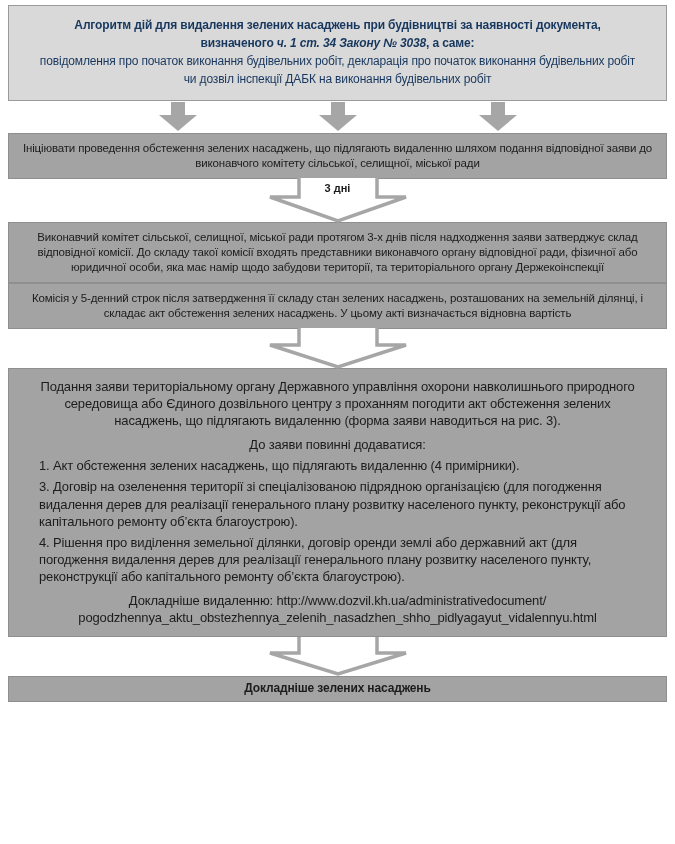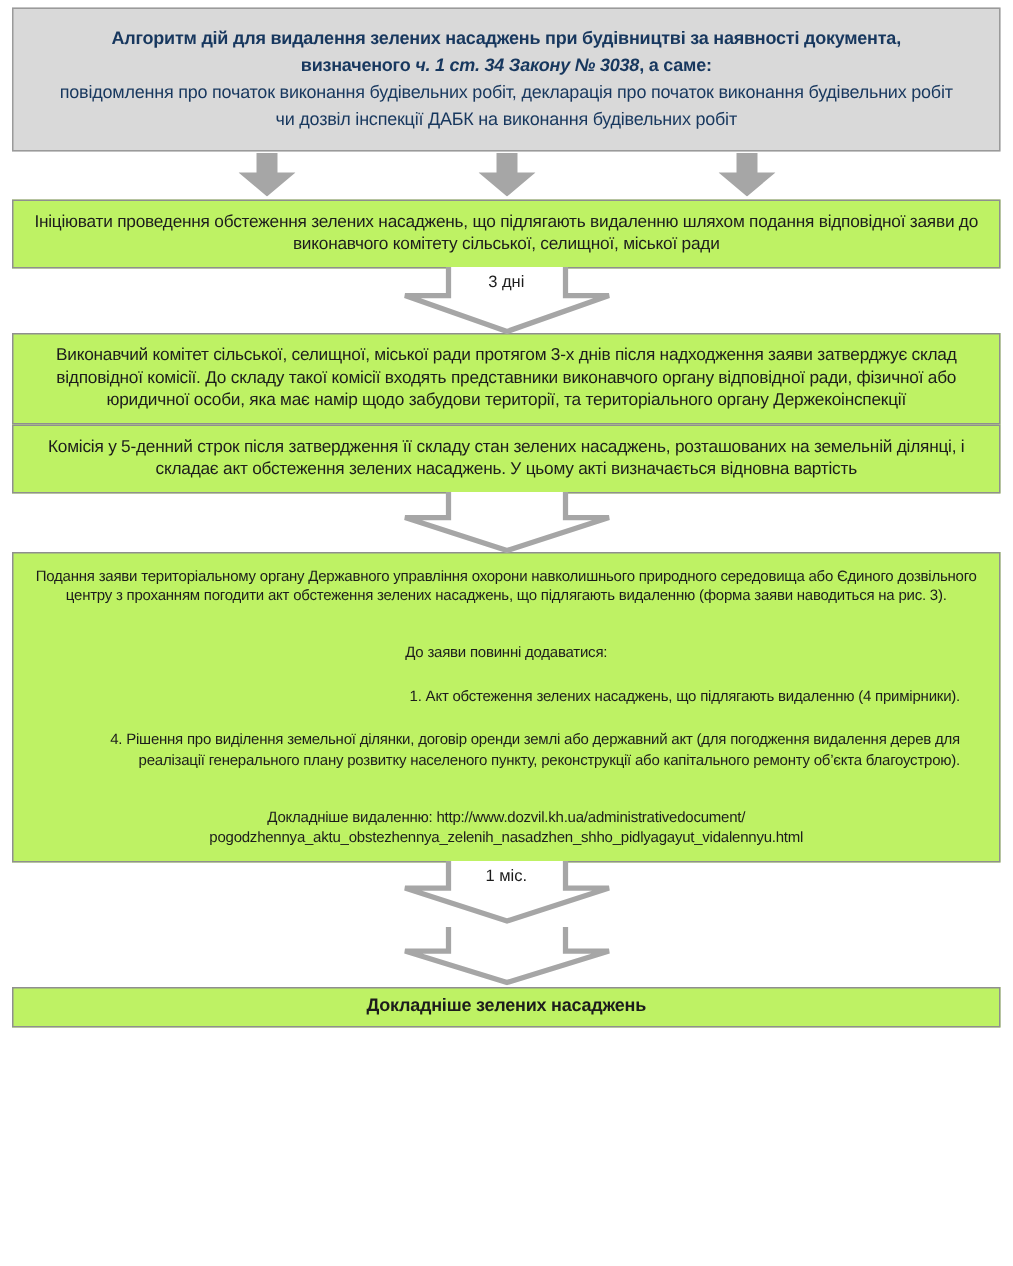--- a/index.html
+++ b/index.html
@@ -15,7 +15,7 @@
 
   .box {
     border: 1px solid #8f8f8f;
-    background: #bef264;
+    background: #a3a3a3;
     text-align: center;
     font-size: 11.5px;
     line-height: 1.3;

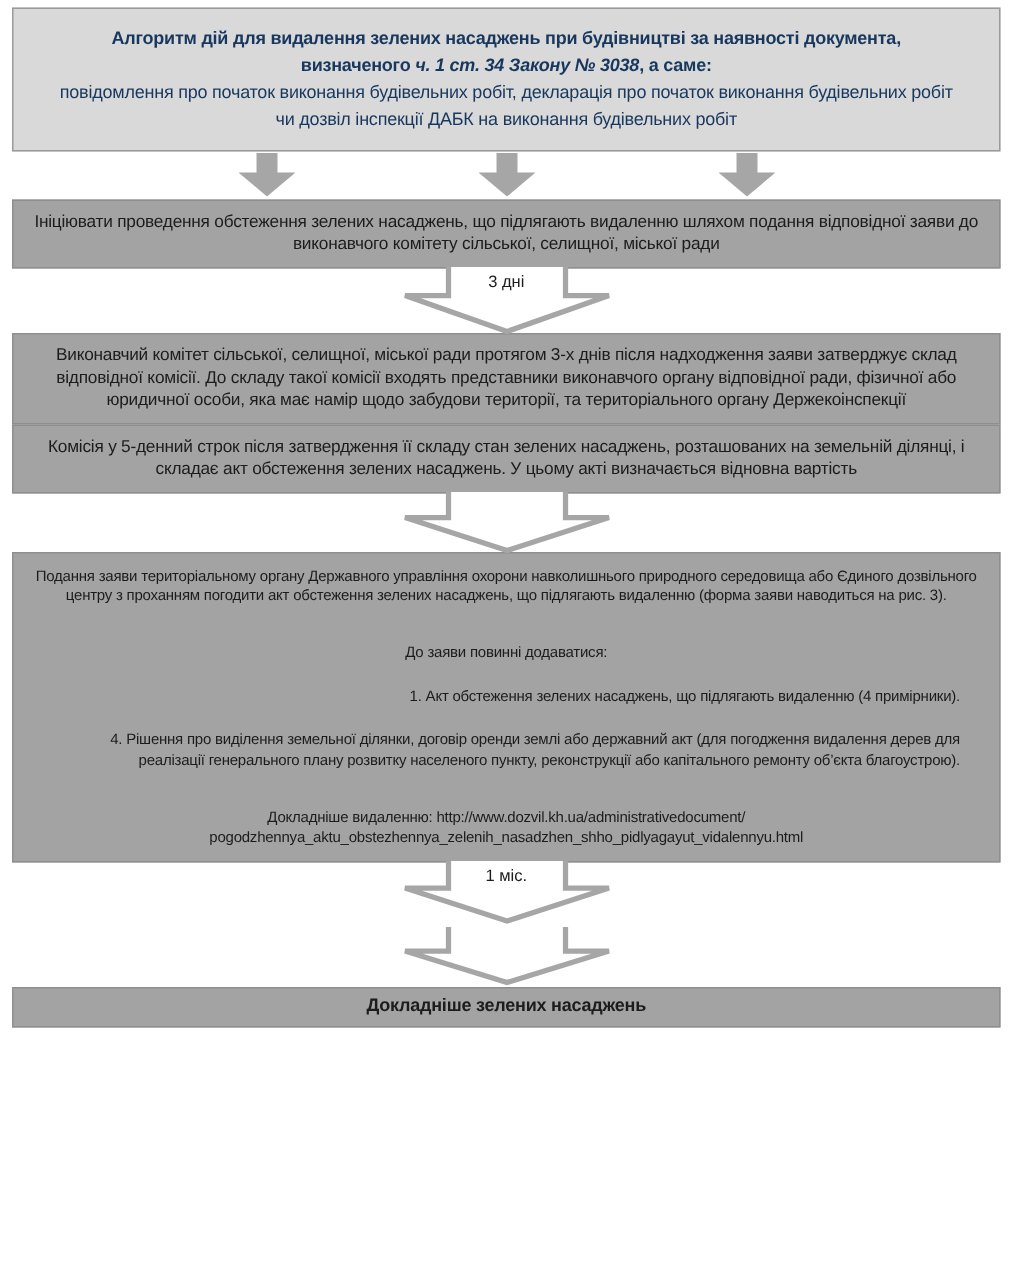--- a/index.html
+++ b/index.html
@@ -51,8 +51,9 @@
     height: 45px;
     display: flex;
     justify-content: center;
-    align-items: flex-start;
+    align-items: center;
     margin: -1px 0;
+    font-weight: bold;
   }
   .big-arrow.short { height: 41px; }
   .big-arrow svg { display: block; }

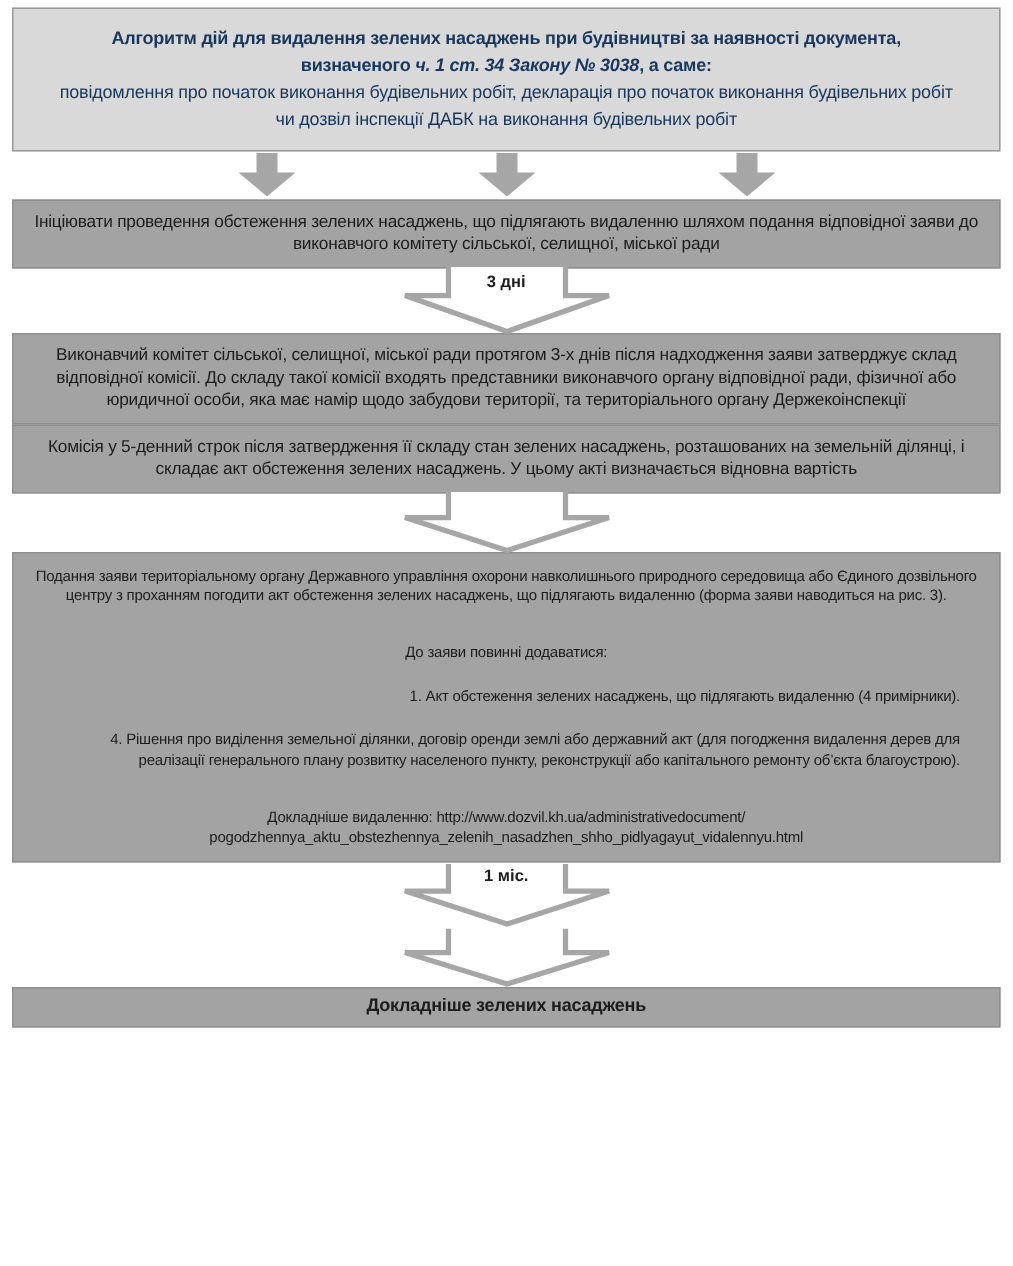--- a/index.html
+++ b/index.html
@@ -66,7 +66,7 @@
     white-space: nowrap;
   }
 
-  .application-box { text-align: center; padding: 9px 10px; font-size: 10px; line-height: 1.32; }
+  .application-box { text-align: center; padding: 9px 26px; font-size: 13px; line-height: 1.32; }
   .application-box p { margin: 0; }
   .application-box .gap-above { margin-top: 25px; }
   .application-box .attachments { text-align: left; }

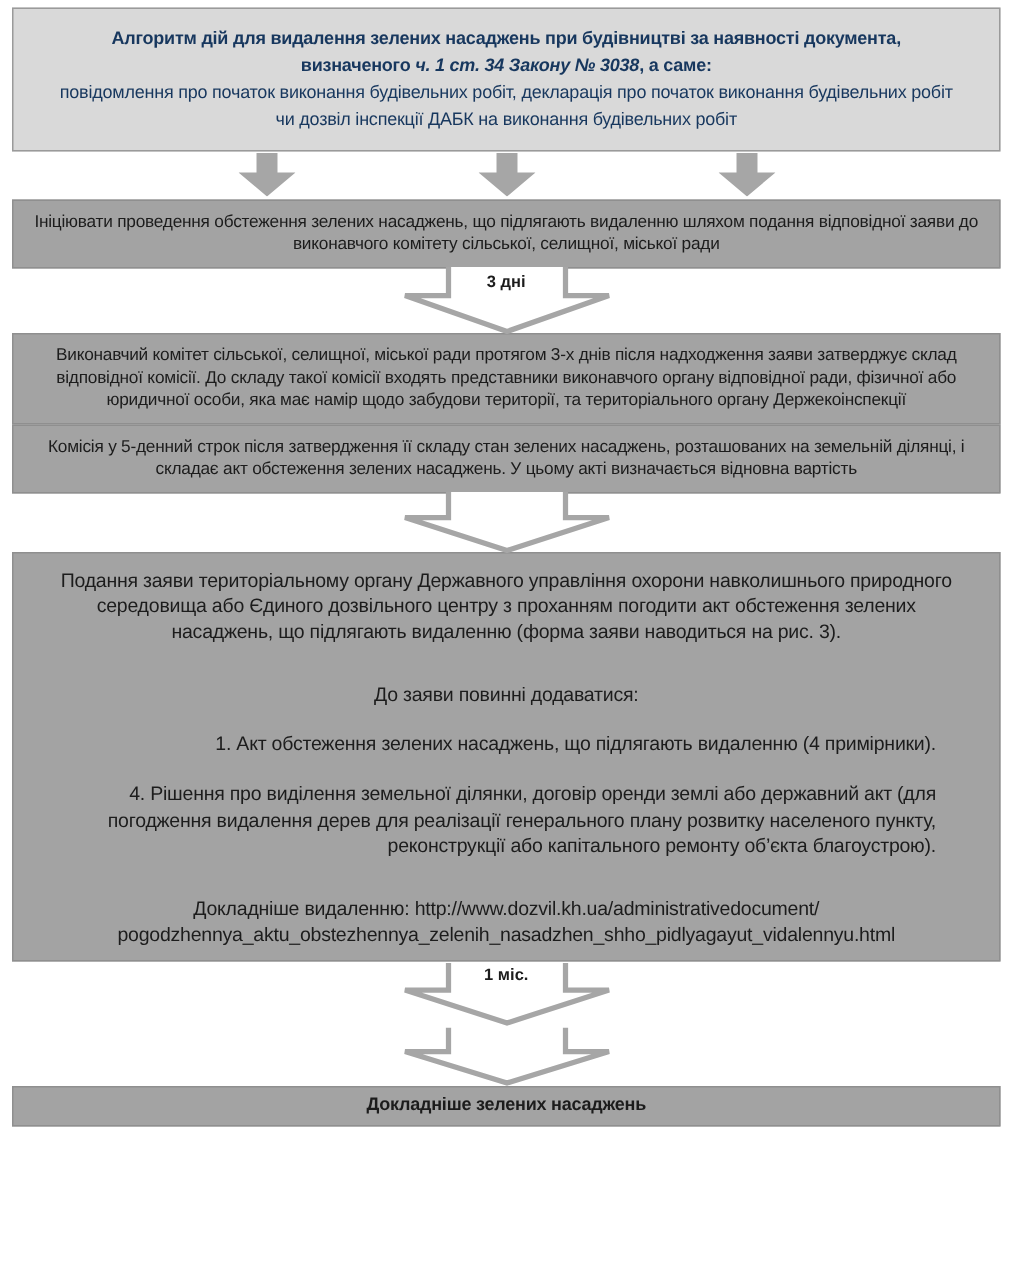--- a/index.html
+++ b/index.html
@@ -68,7 +68,7 @@
 
   .application-box { text-align: center; padding: 9px 26px; font-size: 13px; line-height: 1.32; }
   .application-box p { margin: 0; }
-  .application-box .gap-above { margin-top: 25px; }
+  .application-box .gap-above { margin-top: 7px; }
   .application-box .attachments { text-align: left; }
   .application-box .attachment-item { margin: 16px; text-align: right; }
   .application-box .details .url { }

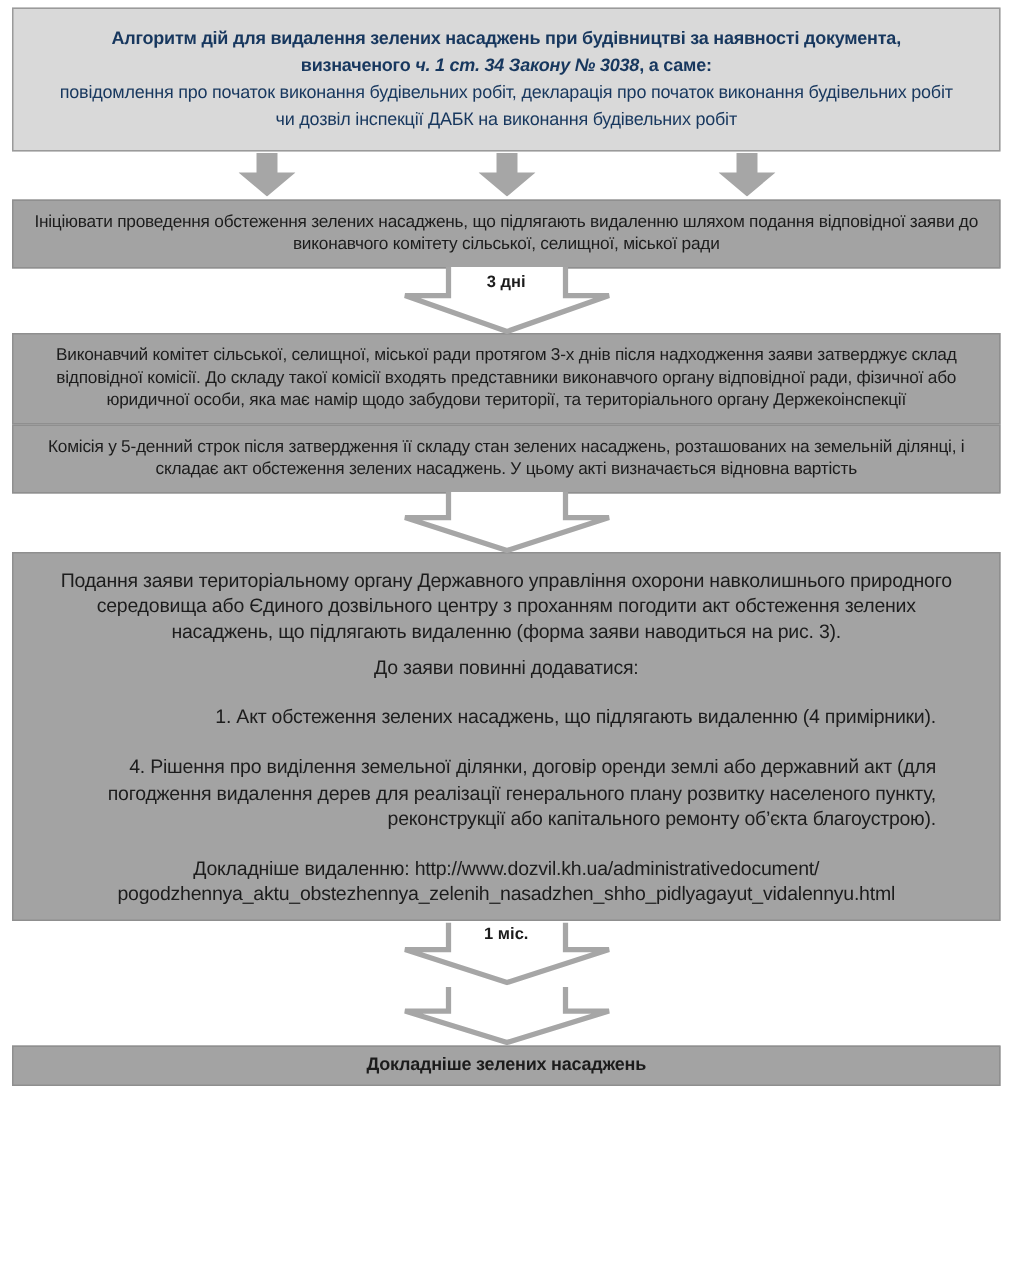--- a/index.html
+++ b/index.html
@@ -70,7 +70,7 @@
   .application-box p { margin: 0; }
   .application-box .gap-above { margin-top: 7px; }
   .application-box .attachments { text-align: left; }
-  .application-box .attachment-item { margin: 16px; text-align: right; }
+  .application-box .attachment-item { margin: 4px; }
   .application-box .details .url { }
 
   .final-box { font-weight: bold; padding: 4px 10px 5px 10px; font-size: 12px; }

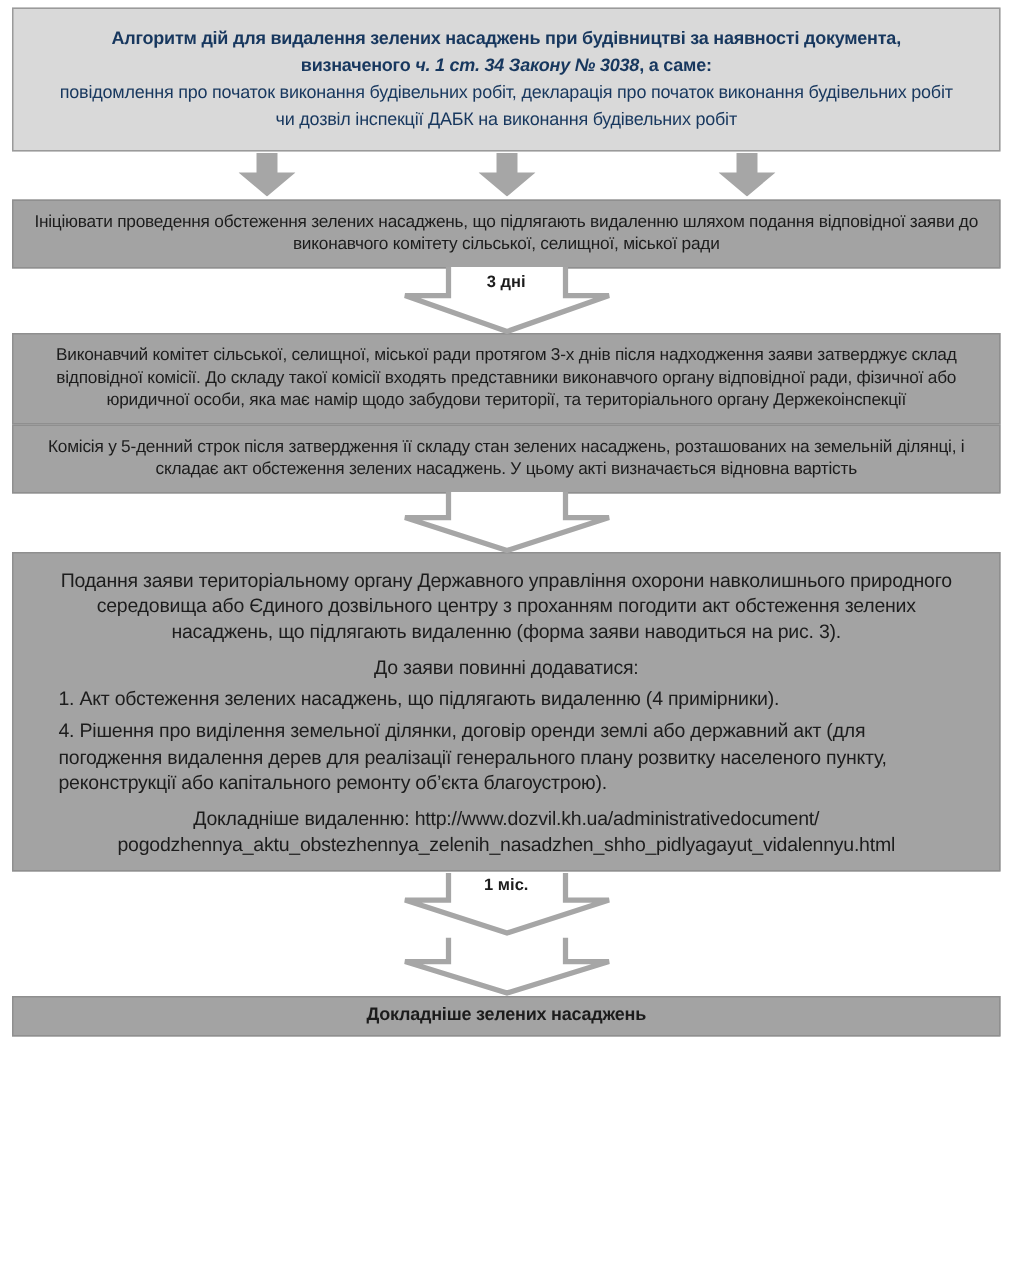--- a/index.html
+++ b/index.html
@@ -128,6 +128,7 @@
     <p class="gap-above">До заяви повинні додаватися:</p>
     <div class="attachments">
       <p class="attachment-item">1. Акт обстеження зелених насаджень, що підлягають видаленню (4 примірники).</p>
+      <p class="attachment-item">3. Договір на озеленення території зі спеціалізованою підрядною організацією (для погодження видалення дерев для реалізації генерального плану розвитку населеного пункту, реконструкції або капітального ремонту об’єкта благоустрою).</p>
       <p class="attachment-item">4. Рішення про виділення земельної ділянки, договір оренди землі або державний акт (для погодження видалення дерев для реалізації генерального плану розвитку населеного пункту, реконструкції або капітального ремонту об’єкта благоустрою).</p>
     </div>
     <p class="gap-above details"><span>Докладніше видаленню: </span><span class="url">http://www.dozvil.kh.ua/administrativedocument/ pogodzhennya_aktu_obstezhennya_zelenih_nasadzhen_shho_pidlyagayut_vidalennyu.html</span></p>

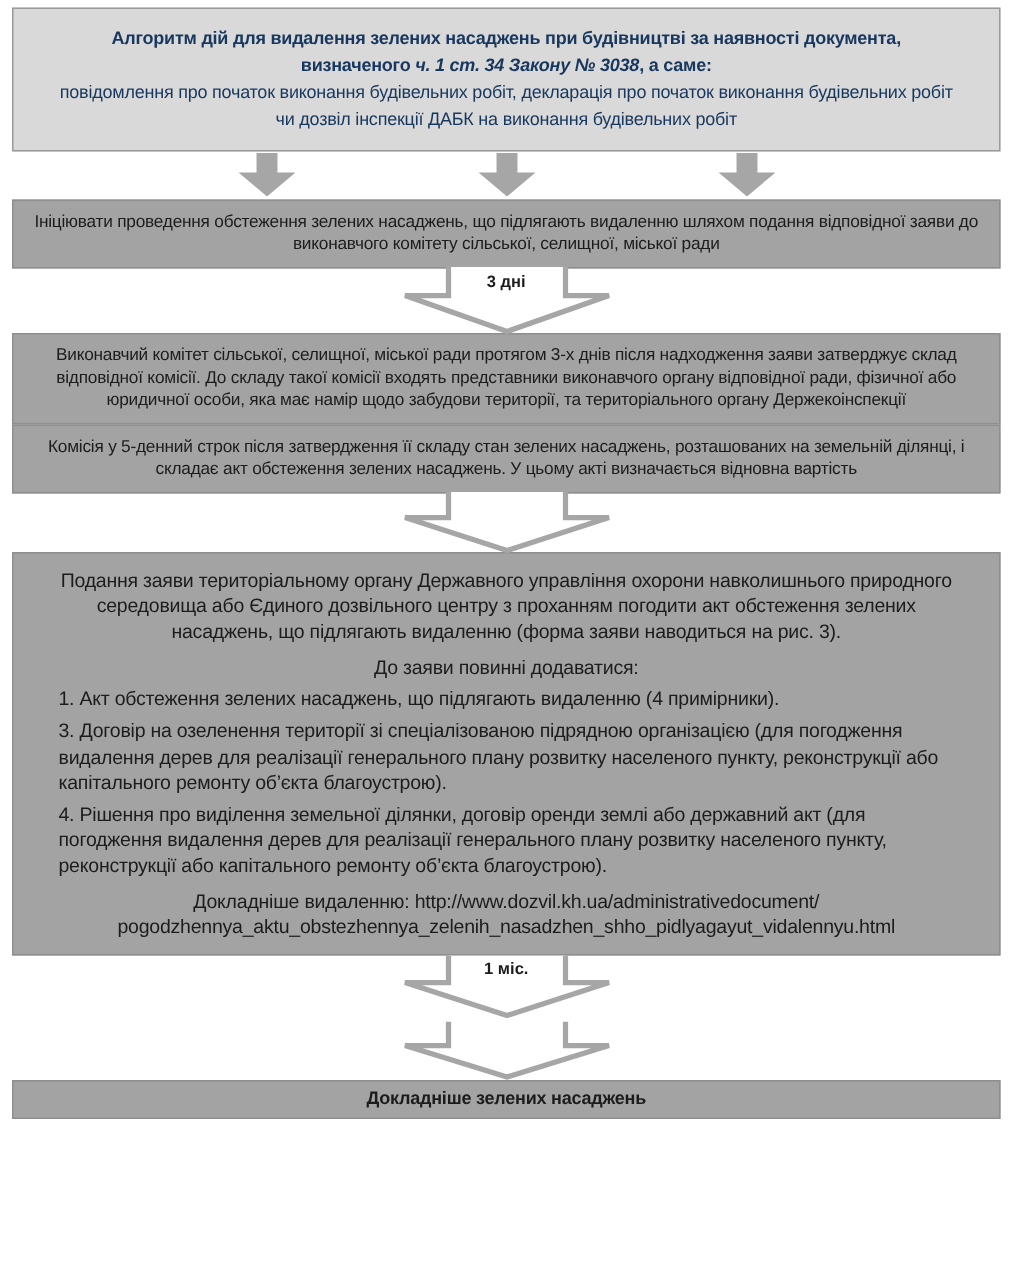--- a/index.html
+++ b/index.html
@@ -134,12 +134,6 @@
     <p class="gap-above details"><span>Докладніше видаленню: </span><span class="url">http://www.dozvil.kh.ua/administrativedocument/ pogodzhennya_aktu_obstezhennya_zelenih_nasadzhen_shho_pidlyagayut_vidalennyu.html</span></p>
   </div>
 
-  <div class="big-arrow">
-    <svg width="140" height="42" viewBox="0 0 140 42">
-      <path d="M31,0 L31,18 L2,18 L70,40 L138,18 L109,18 L109,0" fill="#ffffff" stroke="#a6a6a6" stroke-width="3.5"></path>
-    </svg>
-    <span class="arrow-label">1 міс.</span>
-  </div>
 
 
   <div class="big-arrow short">

